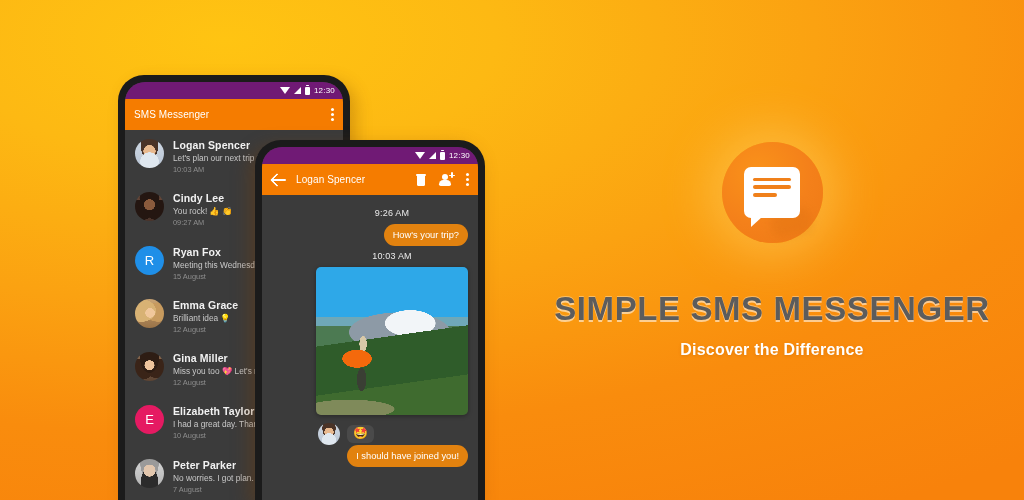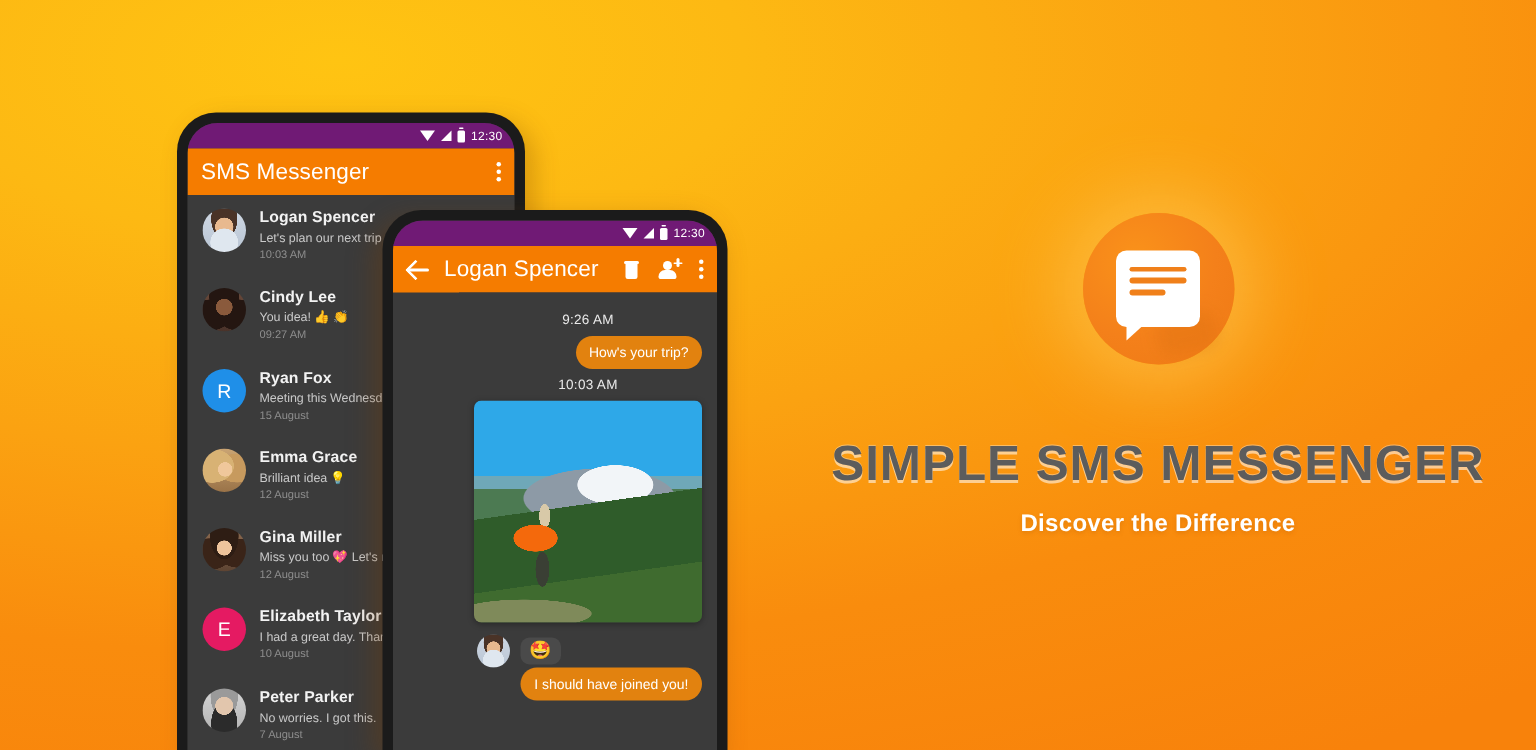--- a/index.html
+++ b/index.html
@@ -30,7 +30,7 @@
 
   
   .appbar { height:31px; background:#F57C00; display:flex; align-items:center; padding:0 9px; color:#fff; }
-  .appbar .title { font-size:15px; font-weight:400; letter-spacing:.1px; }
+  .appbar .title { font-size:10px; font-weight:400; letter-spacing:.1px; }
   .appbar .spacer { flex:1; }
   .kebab { width:3px; height:15px; display:flex; flex-direction:column; justify-content:center; gap:2.2px; cursor:pointer; }
   .kebab i { display:block; width:3px; height:3px; border-radius:50%; background:#fff; }

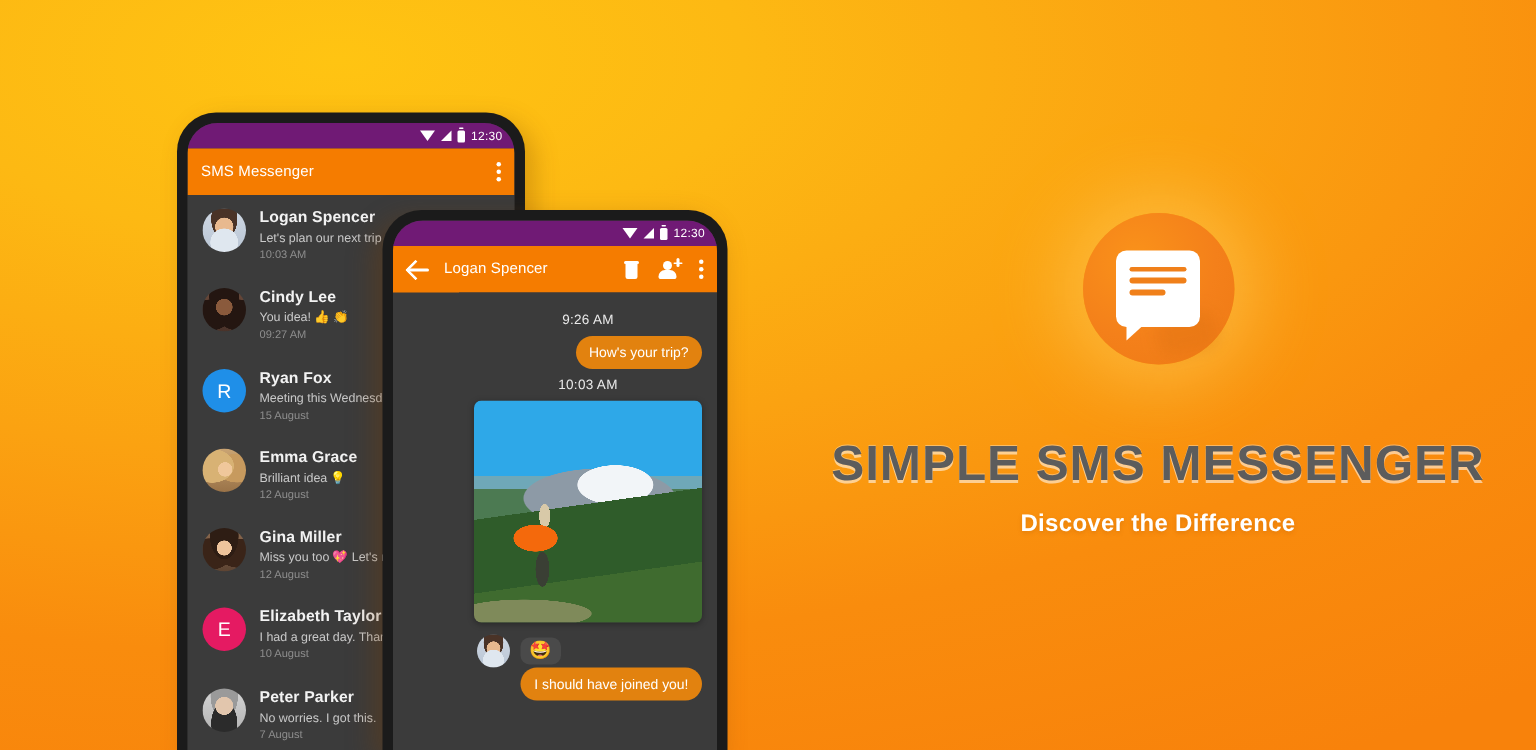--- a/index.html
+++ b/index.html
@@ -126,7 +126,7 @@
             <div class="avatar" style="background: radial-gradient(circle at 50% 44%, rgb(138, 90, 60) 0px, rgb(138, 90, 60) 25%, transparent 26%), radial-gradient(at 50% 20%, rgb(36, 22, 17) 0px, rgb(36, 22, 17) 48%, transparent 49%), radial-gradient(at 18% 62%, rgb(36, 22, 17) 0px, rgb(36, 22, 17) 40%, transparent 41%), radial-gradient(at 82% 62%, rgb(36, 22, 17) 0px, rgb(36, 22, 17) 40%, transparent 41%), linear-gradient(rgb(107, 74, 58), rgb(74, 51, 42));"></div>
             <div class="conv-txt">
               <div class="conv-name">Cindy Lee</div>
-              <div class="conv-snip">You idea! 👍 👏</div>
+              <div class="conv-snip">You rock! 👍 👏</div>
               <div class="conv-date">09:27 AM</div>
             </div>
           </div>

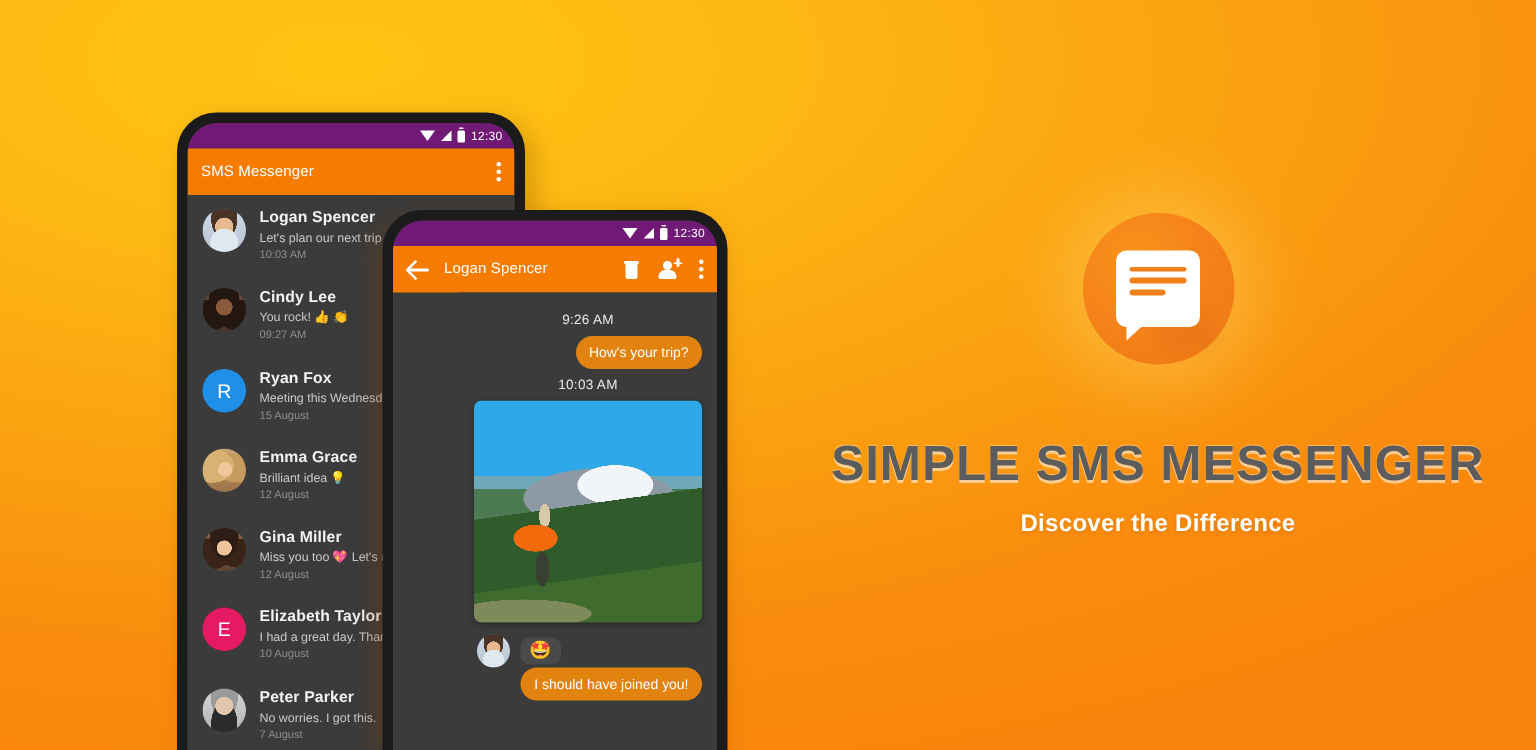--- a/index.html
+++ b/index.html
@@ -166,7 +166,7 @@
             <div class="avatar" style="background: radial-gradient(circle at 50% 40%, rgb(226, 198, 173) 0px, rgb(226, 198, 173) 26%, transparent 27%), radial-gradient(at 50% 80%, rgb(43, 43, 43) 0px, rgb(43, 43, 43) 42%, transparent 43%), radial-gradient(at 50% 17%, rgb(154, 154, 154) 0px, rgb(154, 154, 154) 44%, transparent 45%), linear-gradient(rgb(213, 213, 213), rgb(179, 179, 179));"></div>
             <div class="conv-txt">
               <div class="conv-name">Peter Parker</div>
-              <div class="conv-snip">No worries. I got this.</div>
+              <div class="conv-snip">No worries. I got plan.</div>
               <div class="conv-date">7 August</div>
             </div>
           </div>

